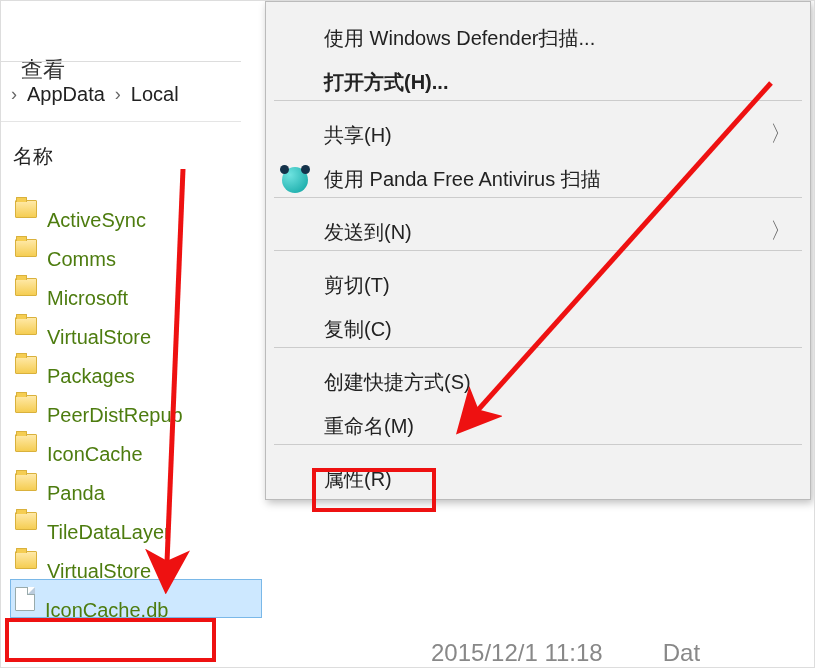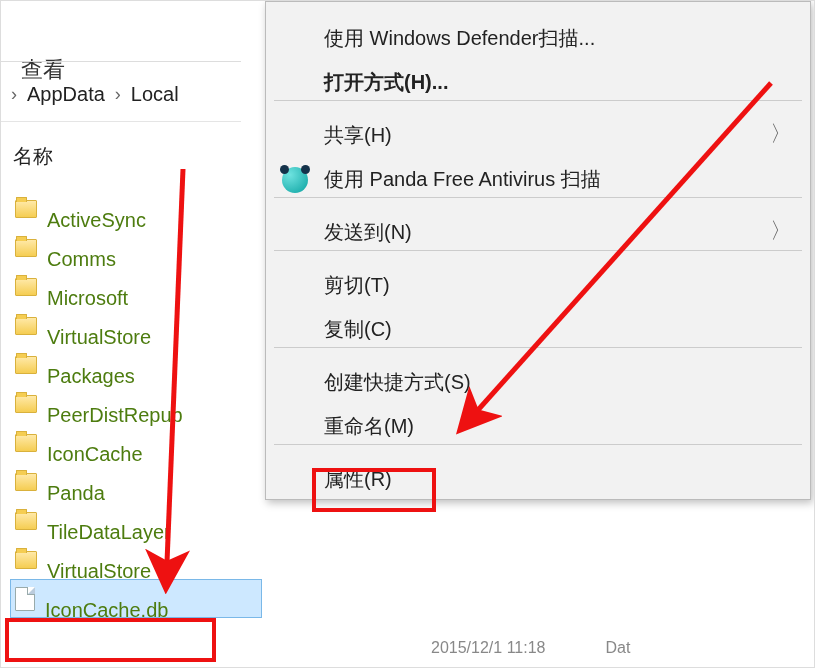--- a/index.html
+++ b/index.html
@@ -194,7 +194,7 @@
     position: absolute;
     left: 430px;
     top: 638px;
-    font-size: 16px;
+    font-size: 24px;
     color: #888;
     display: flex;
     gap: 60px;

